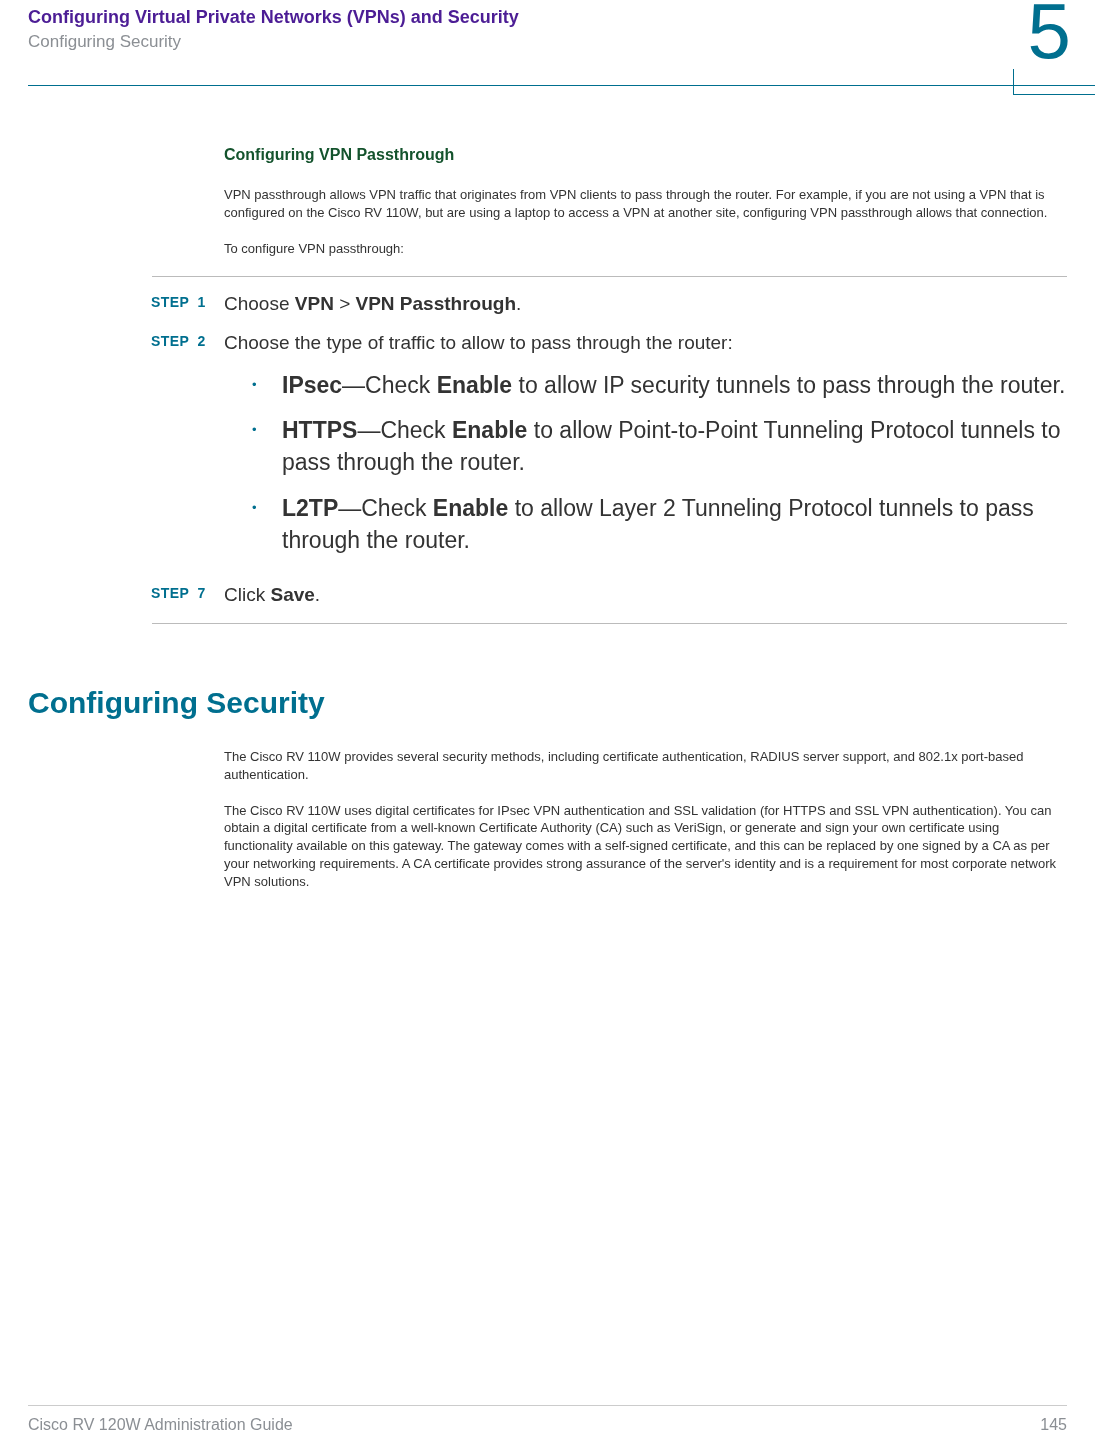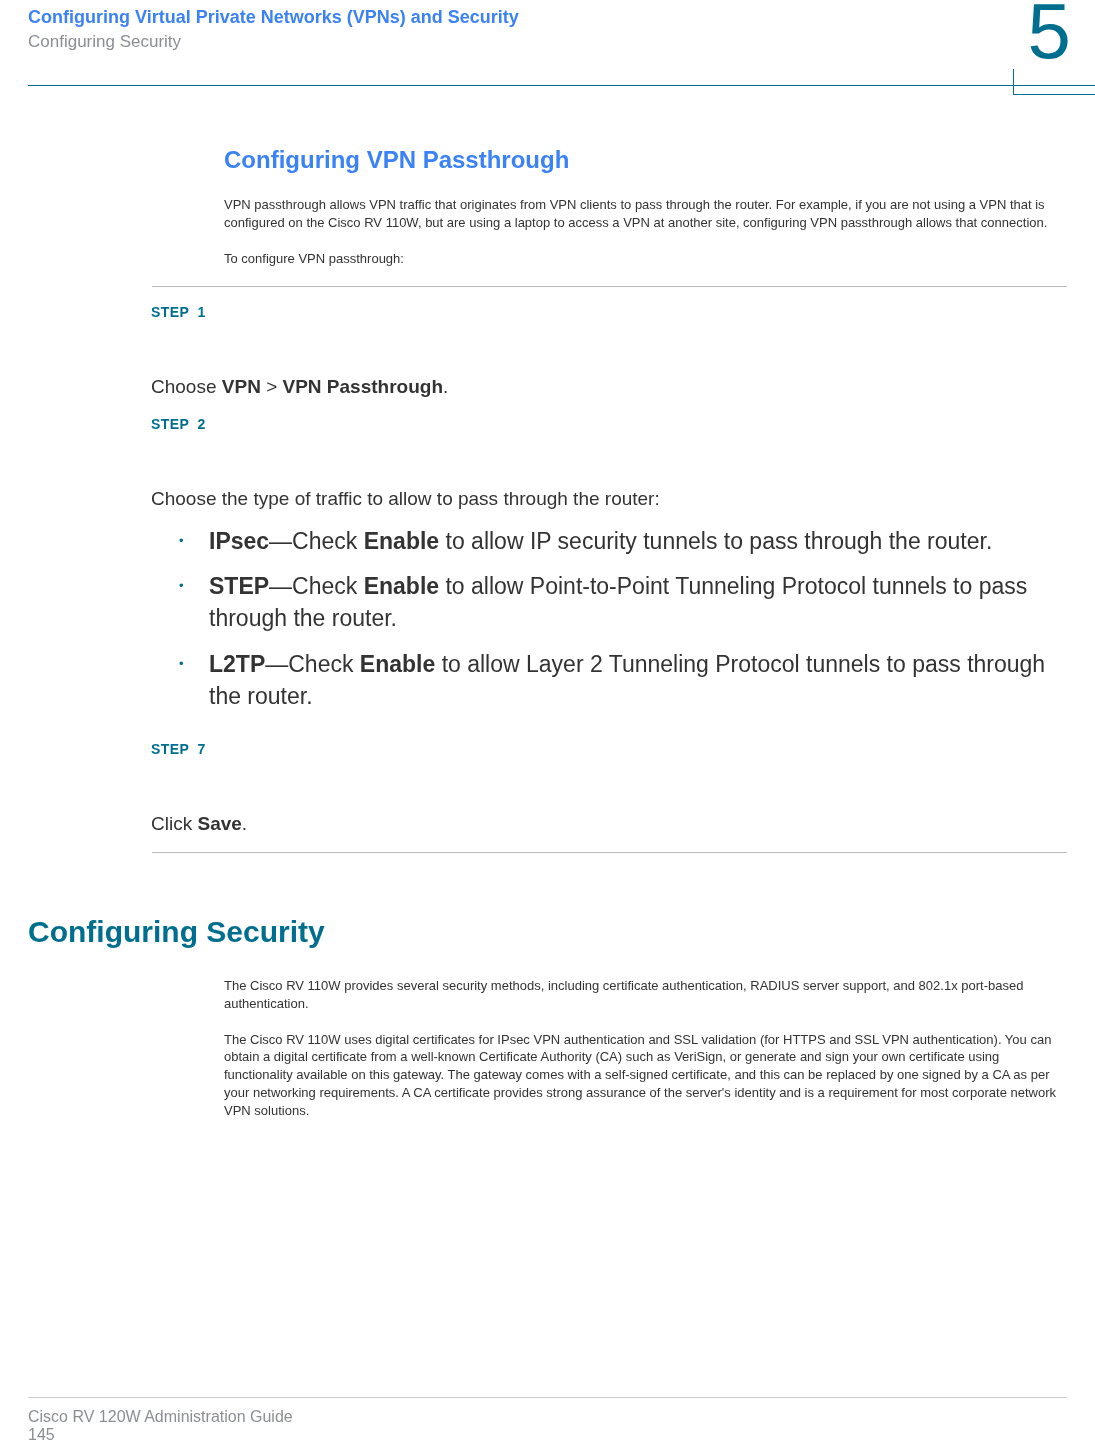--- a/index.html
+++ b/index.html
@@ -24,7 +24,7 @@
     padding-bottom: 20px;
   }
   .hdr-title {
-    color: #3b82f6;
+    color: #4c1d95;
     font-weight: bold;
     font-size: 18px;
     line-height: 1.3;

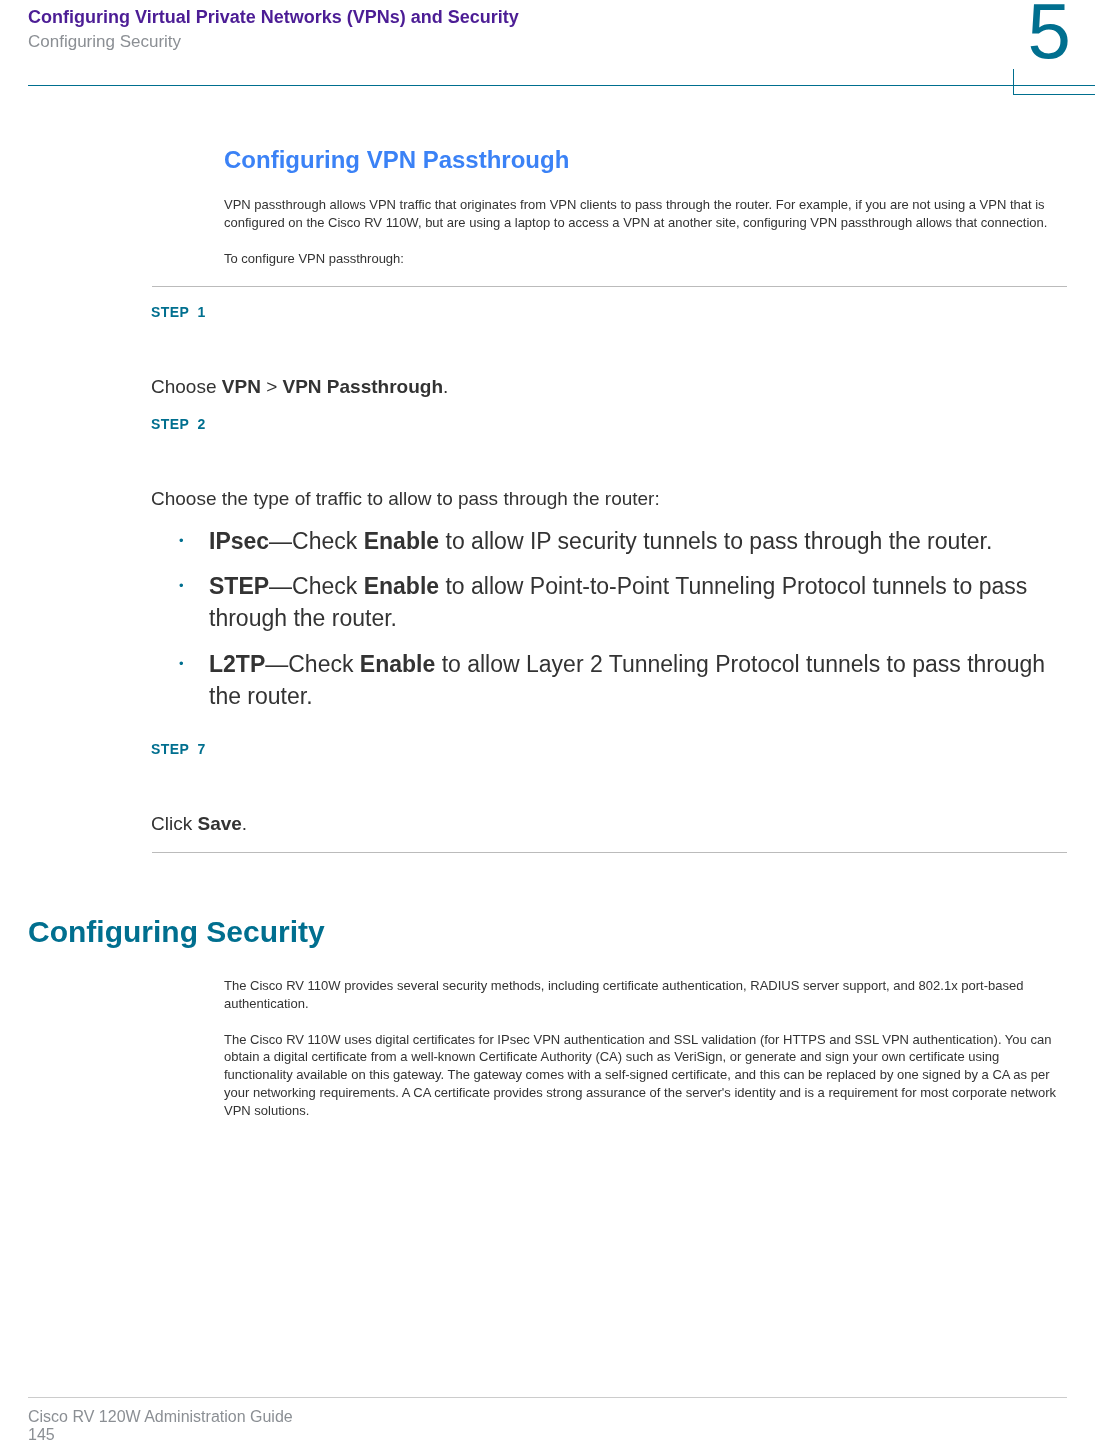--- a/index.html
+++ b/index.html
@@ -68,9 +68,9 @@
     padding-top: 40px;
   }
   .h2 {
-    color: #3b82f6;
-    font-weight: bold;
-    font-size: 24px;
+    color: #14532d;
+    font-weight: bold;
+    font-size: 16px;
     margin-bottom: 22px;
   }
   .h1 {

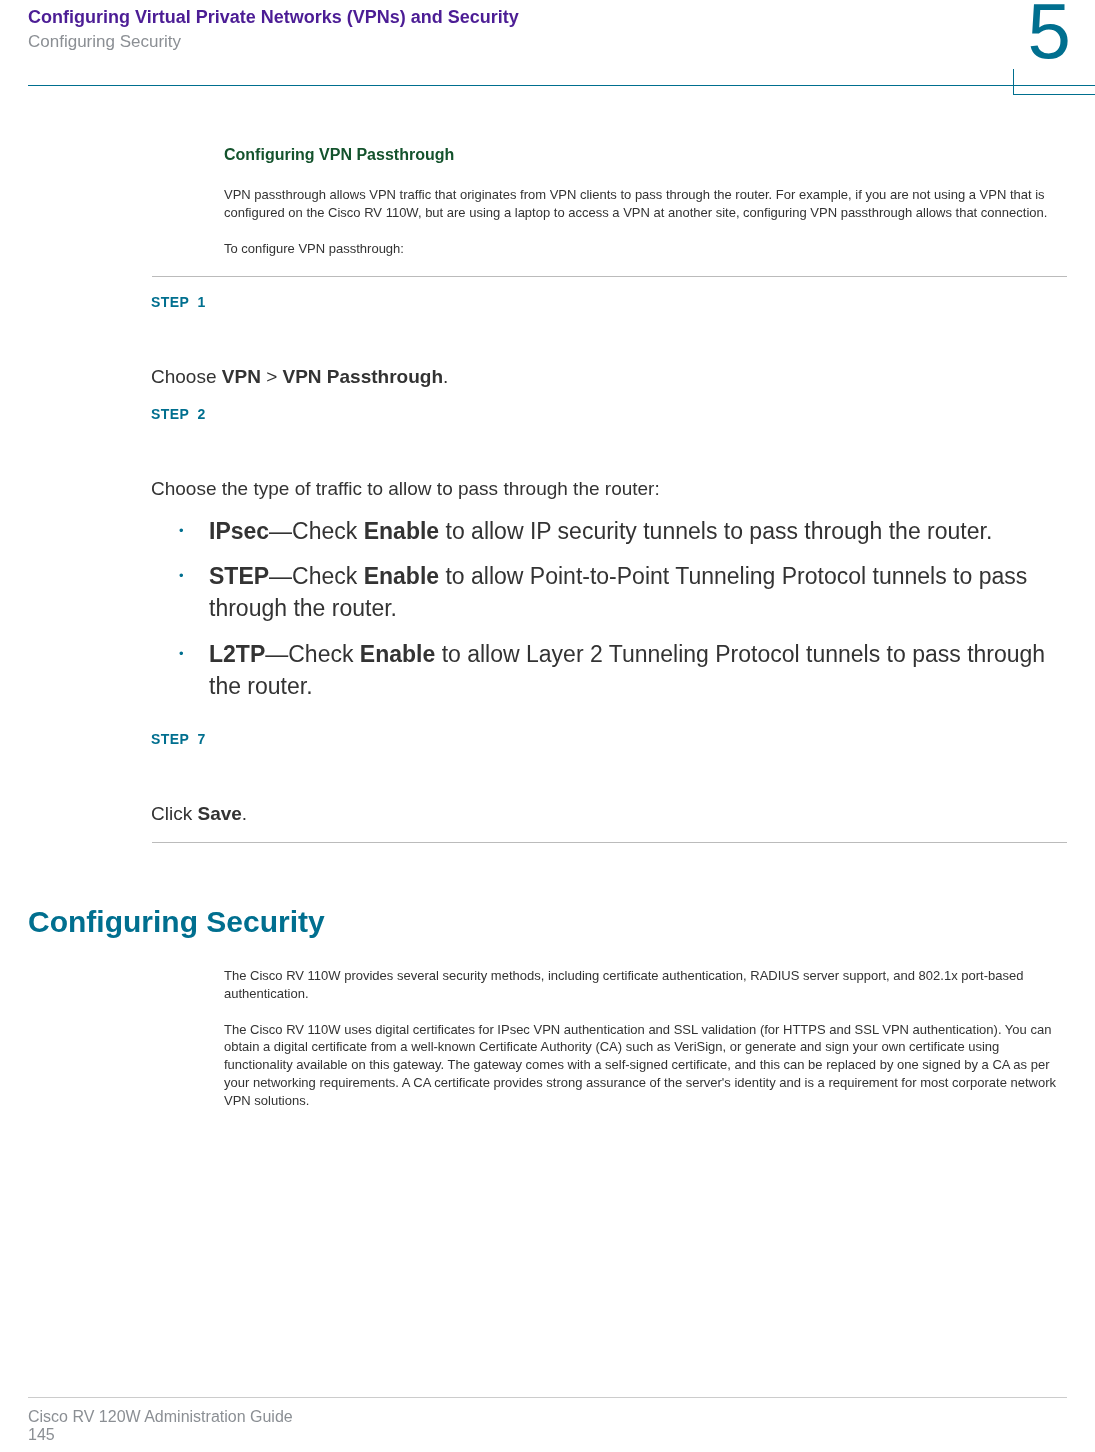--- a/index.html
+++ b/index.html
@@ -99,7 +99,6 @@
     display: flex;
     margin-bottom: 12px;
     margin-left: -73px;
-    flex-direction: column;
   }
   .step-label {
     flex: 0 0 73px;

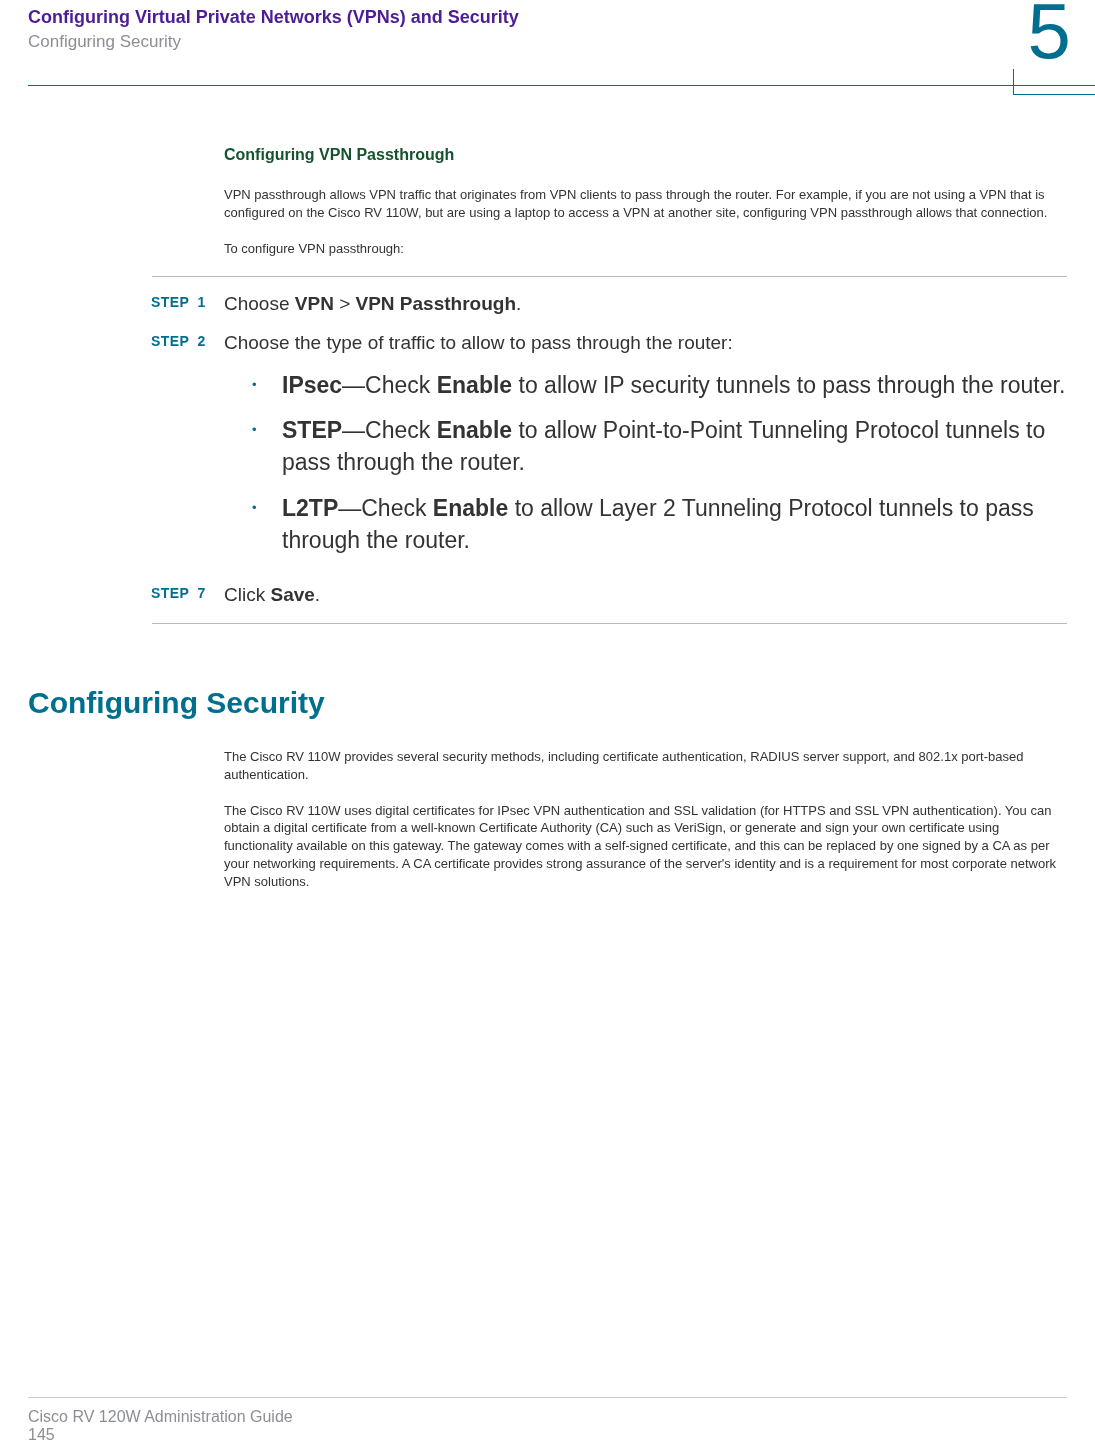--- a/index.html
+++ b/index.html
@@ -194,7 +194,7 @@
           <div class="bullet-row">
             <div class="bullet-dot">•</div>
             <div class="bullet-body">
-              <span class="b">STEP</span><span>—Check </span><span class="b">Enable</span><span> to allow Point-to-Point Tunneling Protocol tunnels to pass through the router.</span>
+              <span class="b">HTTPS</span><span>—Check </span><span class="b">Enable</span><span> to allow Point-to-Point Tunneling Protocol tunnels to pass through the router.</span>
             </div>
           </div>
           <div class="bullet-row">

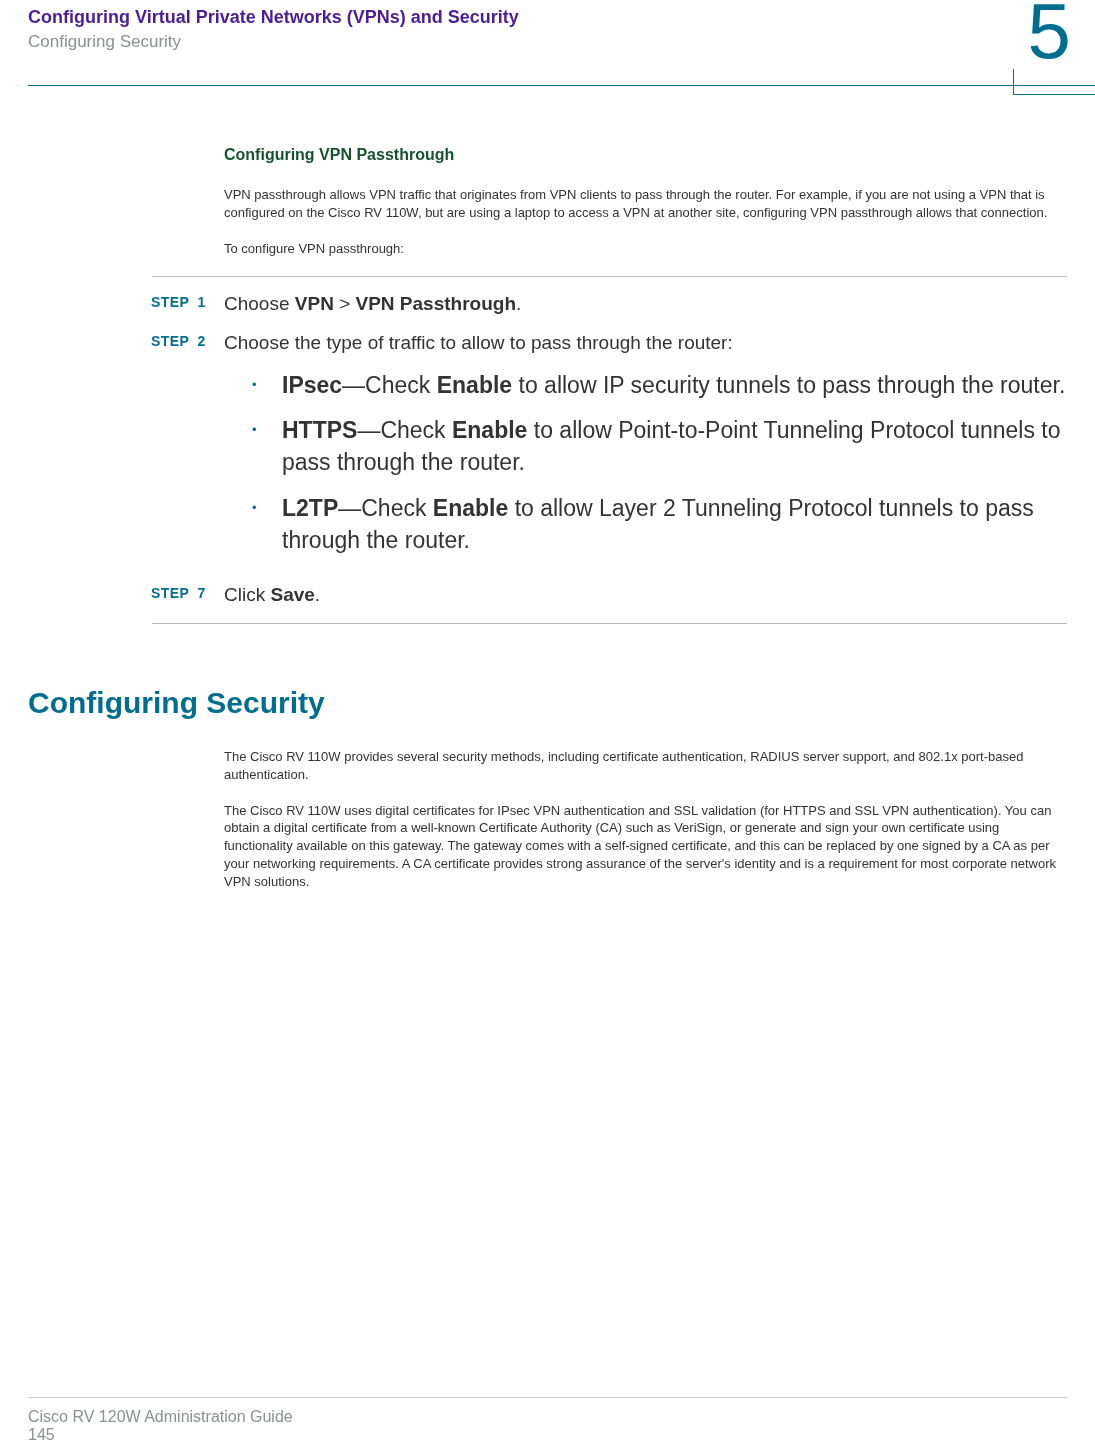--- a/index.html
+++ b/index.html
@@ -140,7 +140,7 @@
   
   .footer {
     position: absolute;
-    bottom: 8px;
+    bottom: 18px;
     left: 28px;
     right: 28px;
     border-top: 1px solid #ccc;
@@ -149,7 +149,6 @@
     justify-content: space-between;
     color: #8b8f94;
     font-size: 16px;
-    flex-direction: column;
   }
 </style>
 </head>

